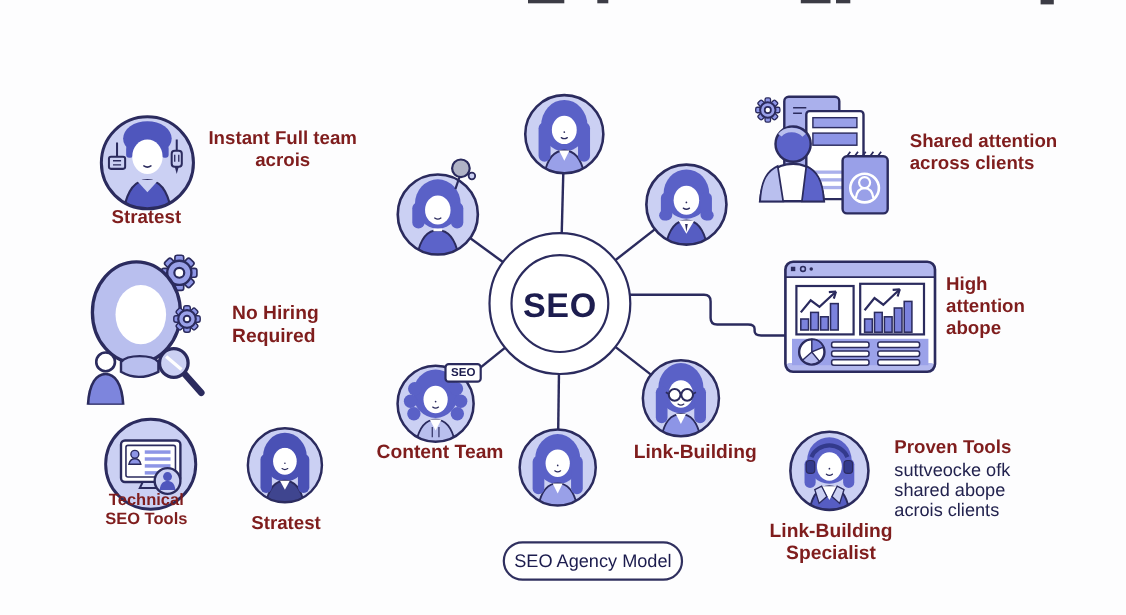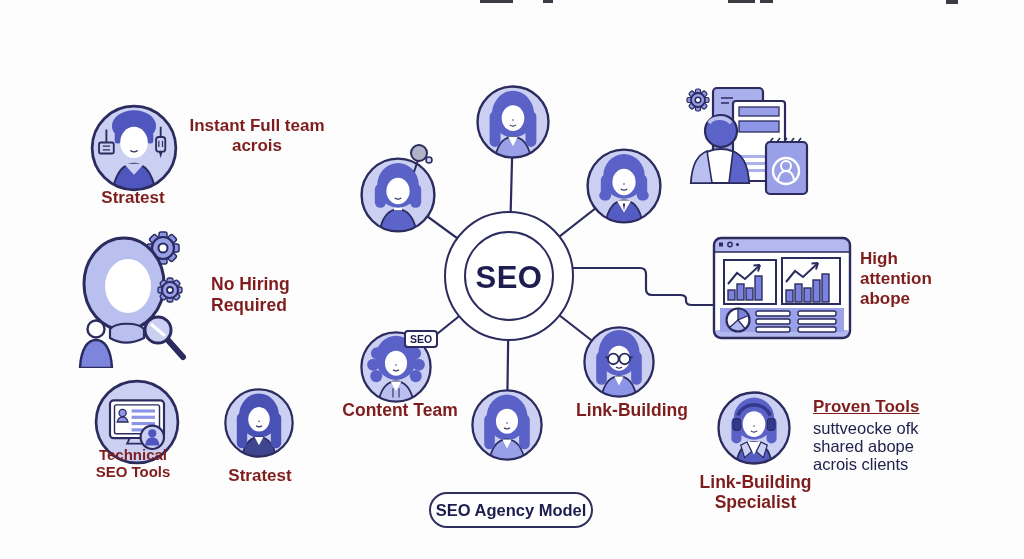--- a/index.html
+++ b/index.html
@@ -334,6 +334,10 @@
     <circle cx="101" cy="83" r="5" fill="none" stroke="#fff" stroke-width="2"></circle>
     <path d="M93 97 C94 90 97 88 101 88 C105 88 108 90 109 97" fill="none" stroke="#fff" stroke-width="2"></path>
   </svg>
+  <div class="abs lbl" style="left:827px;top:119px;font-size:17px;line-height:1.15;">
+    <div>Shared attention</div>
+    <div>across clients</div>
+  </div>
 
   <svg class="abs" style="left:712px;top:236px;" width="140" height="104" viewBox="0 0 140 104">
     <rect x="2" y="2" width="136" height="100" rx="7" fill="#fff"></rect>

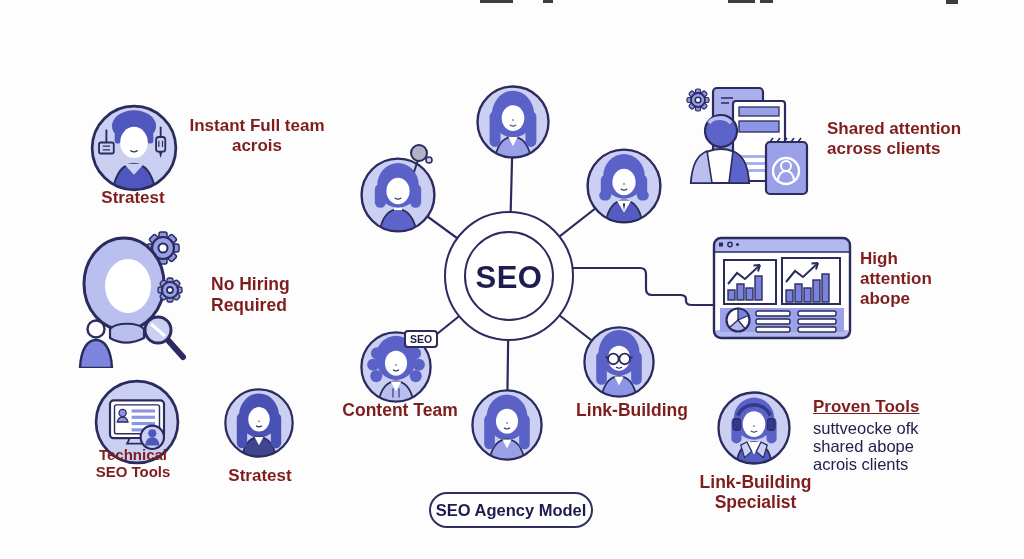--- a/index.html
+++ b/index.html
@@ -410,7 +410,7 @@
   </div>
 
   <div class="abs" style="left:813px;top:397px;font-size:16.5px;line-height:1.1;color:#22224e;">
-    <div class="lbl" style="font-size:17px;margin-bottom:2px;text-decoration:underline;">Proven Tools</div>
+    <div class="lbl" style="font-size:17px;margin-bottom:2px;">Proven Tools</div>
     <div>suttveocke ofk</div>
     <div>shared abope</div>
     <div>acrois clients</div>

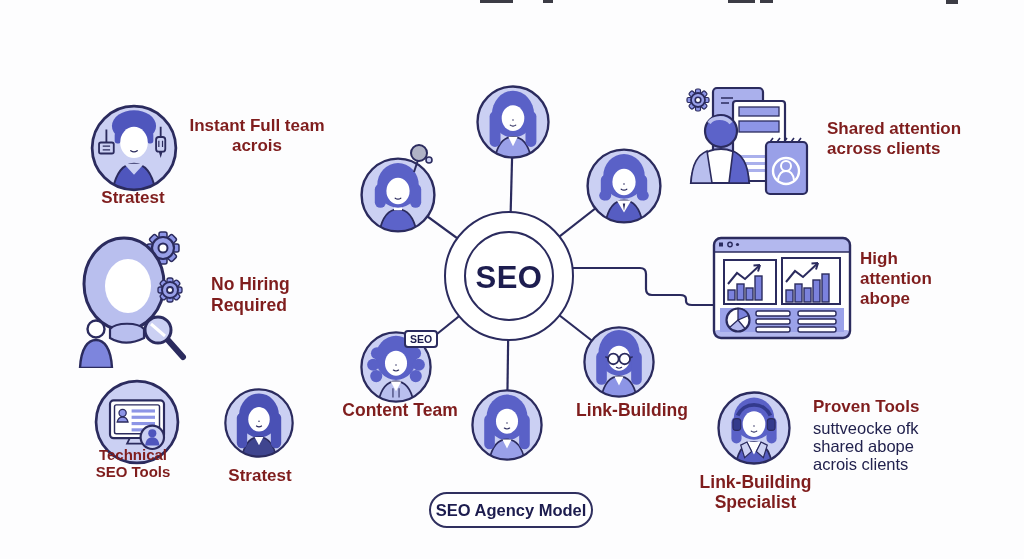--- a/index.html
+++ b/index.html
@@ -10,7 +10,7 @@
   .center{text-align:center;}
   .ring{position:absolute;border-radius:50%;background:#fff;border:2.6px solid #2b2b5e;box-sizing:border-box;}
   .hub-text{position:absolute;width:100%;text-align:center;font-weight:700;font-size:31px;letter-spacing:.5px;color:#1d1d4f;}
-  .pill{position:absolute;border:2px solid #30305f;border-radius:18px;background:#fff;display:flex;align-items:center;justify-content:center;font-weight:700;font-size:16.5px;color:#1c1c4e;}
+  .pill{position:absolute;border:2px solid #30305f;border-radius:18px;background:#fff;display:flex;align-items:center;justify-content:center;font-weight:400;font-size:16.5px;color:#1c1c4e;margin-left:28px;}
   .artifact{position:absolute;background:#3c3c45;top:0;}
   .tag{position:absolute;background:#fff;border:2px solid #2b2b5e;border-radius:4px;font-size:10.5px;font-weight:700;padding:0 4px;line-height:14px;color:#1c1c4e;}
   svg{display:block;}

